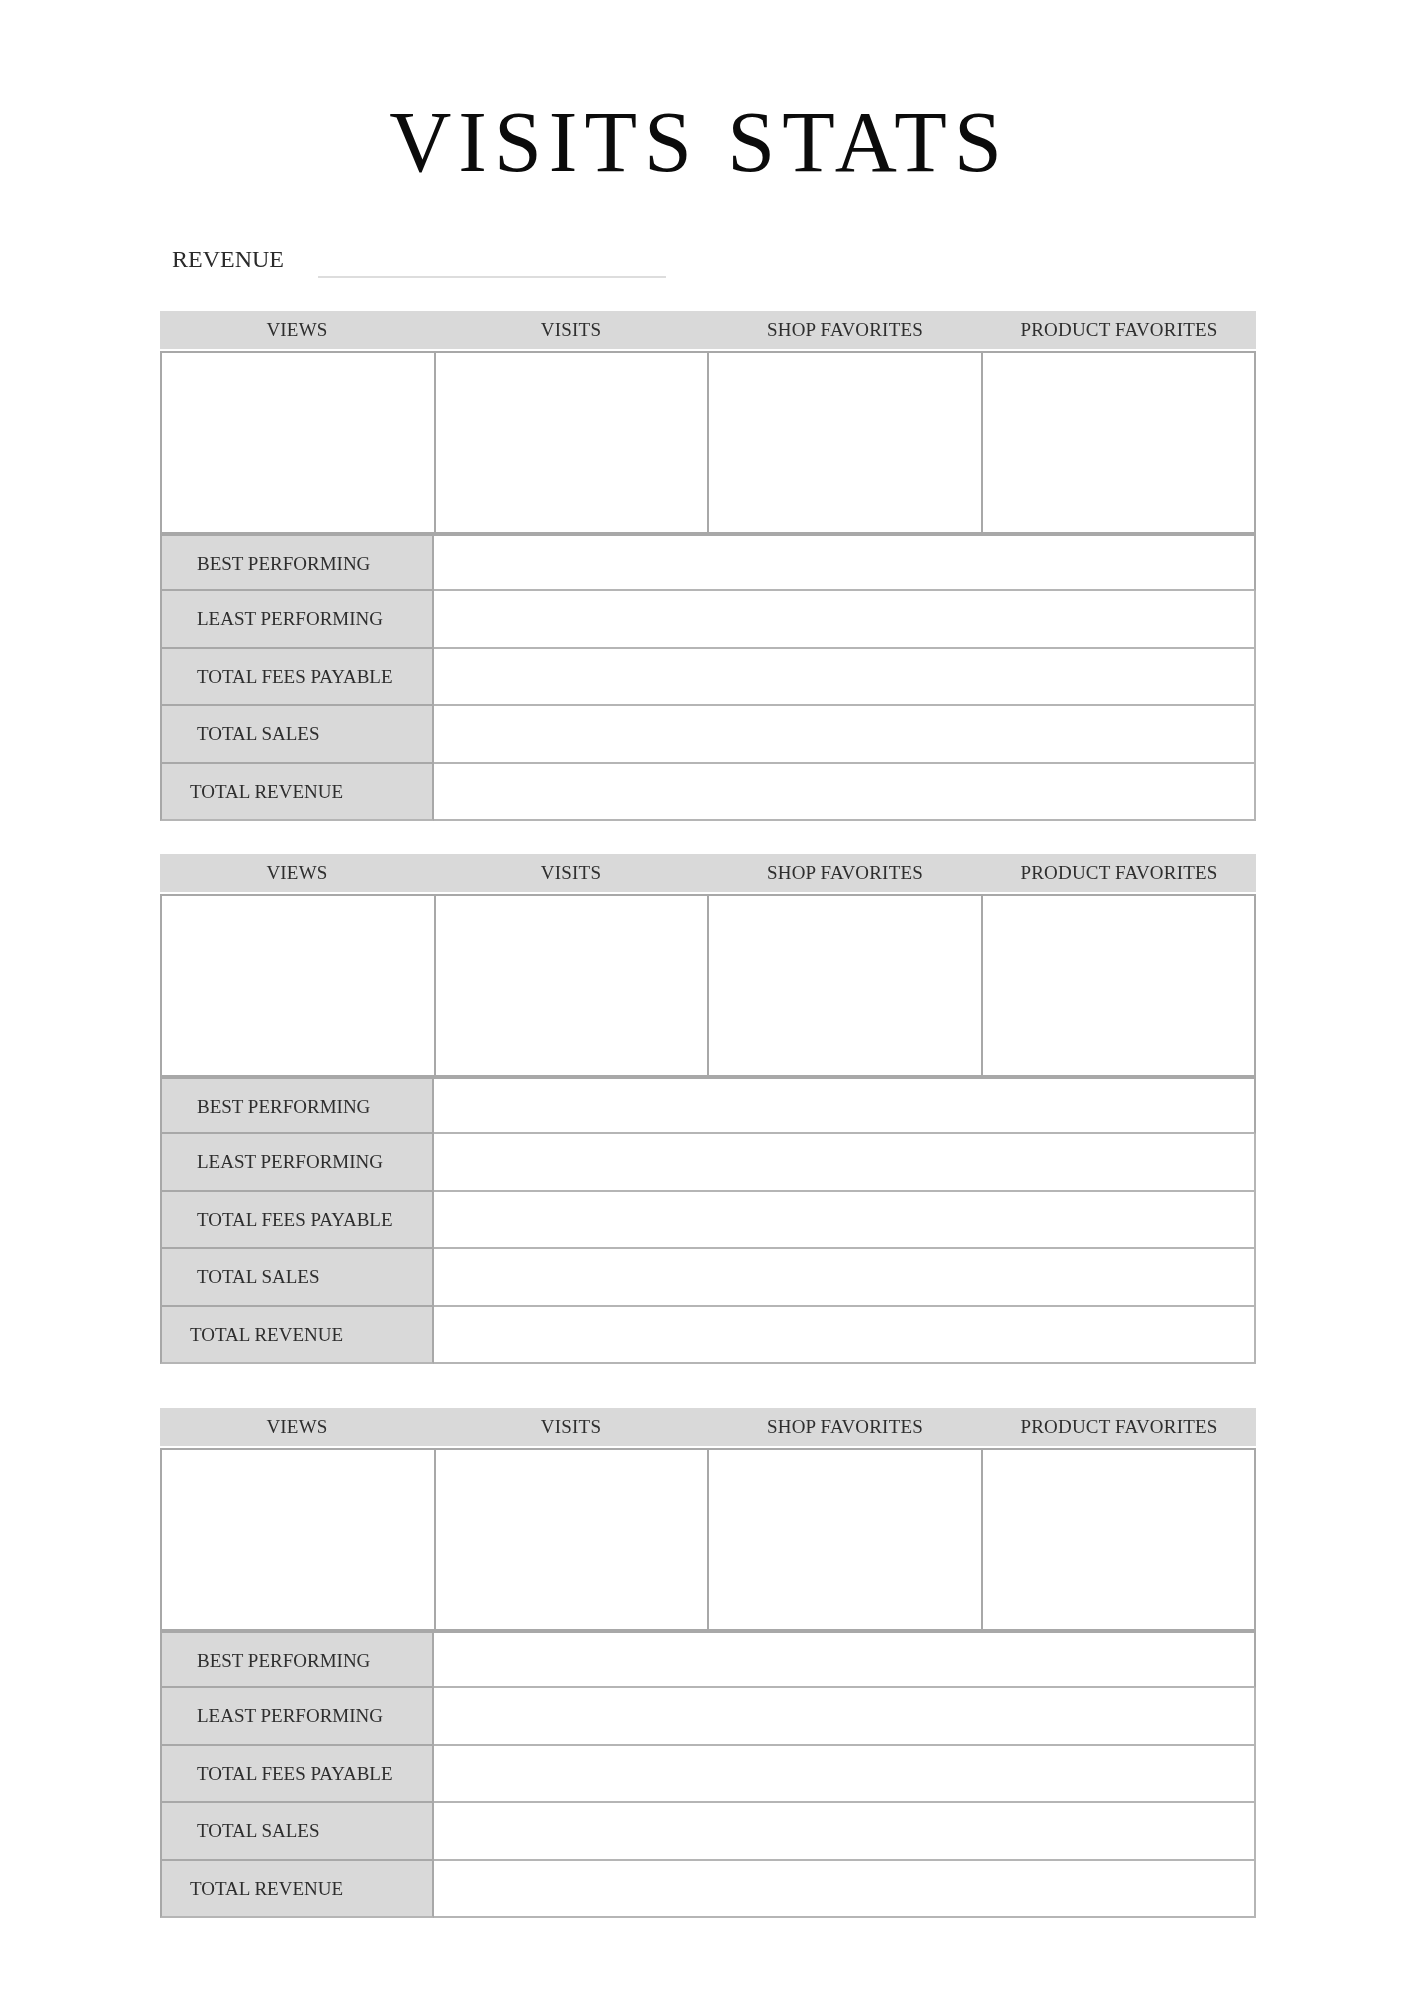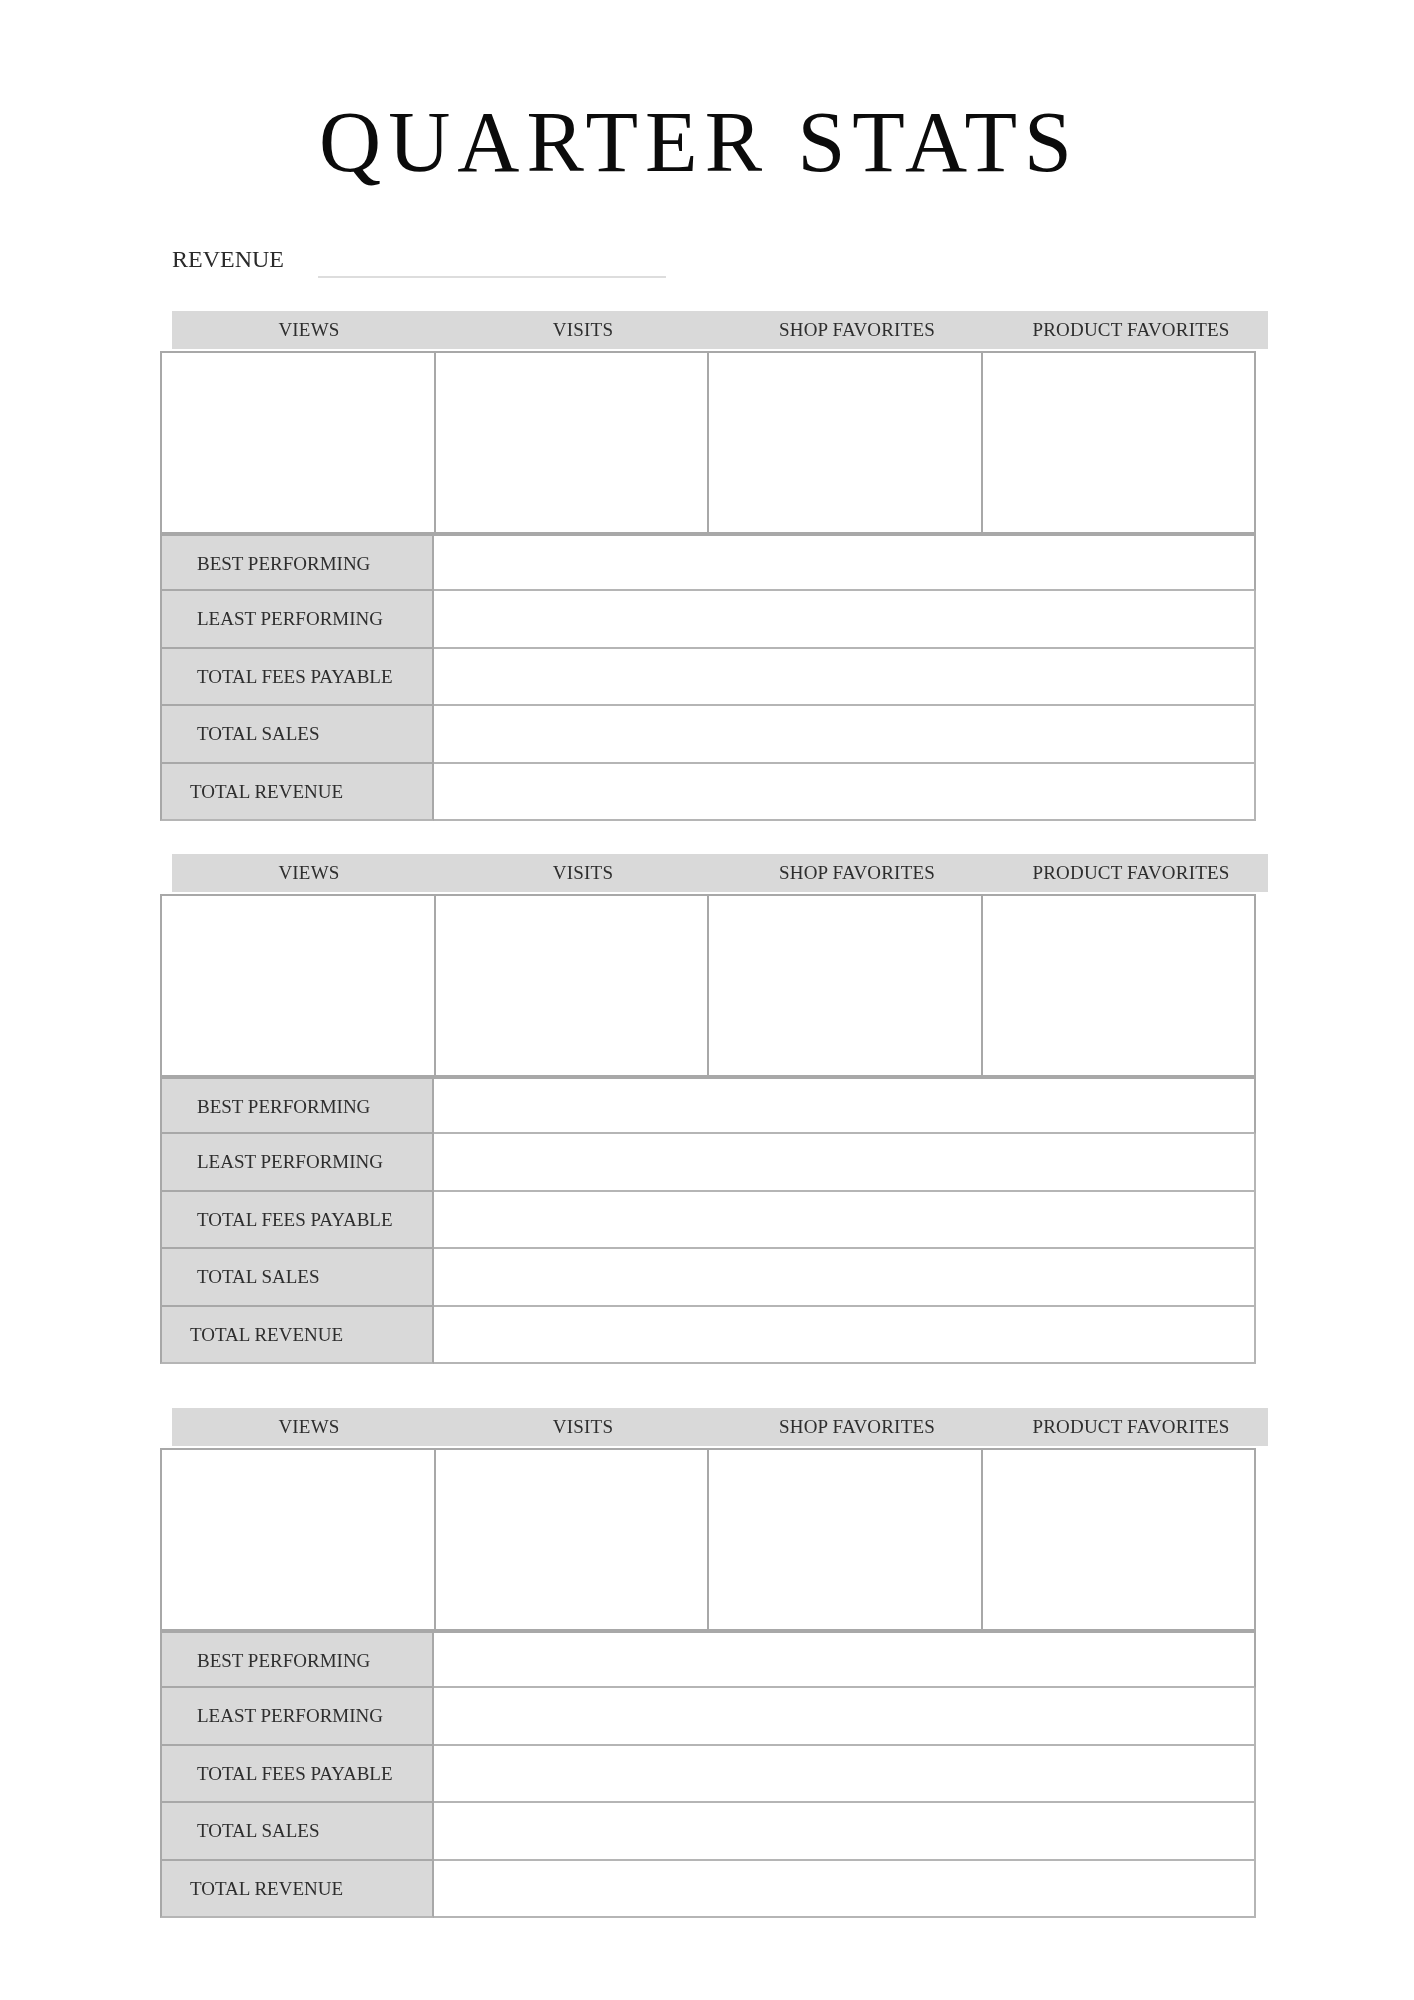--- a/index.html
+++ b/index.html
@@ -58,7 +58,7 @@
 </head>
 <body>
 
-<h1 class="title"><span>QUARTER STATS</span></h1>
+<h1 class="title"><span>VISITS STATS</span></h1>
 
 <div class="quarter-label">REVENUE</div>
 <div class="quarter-line"></div>

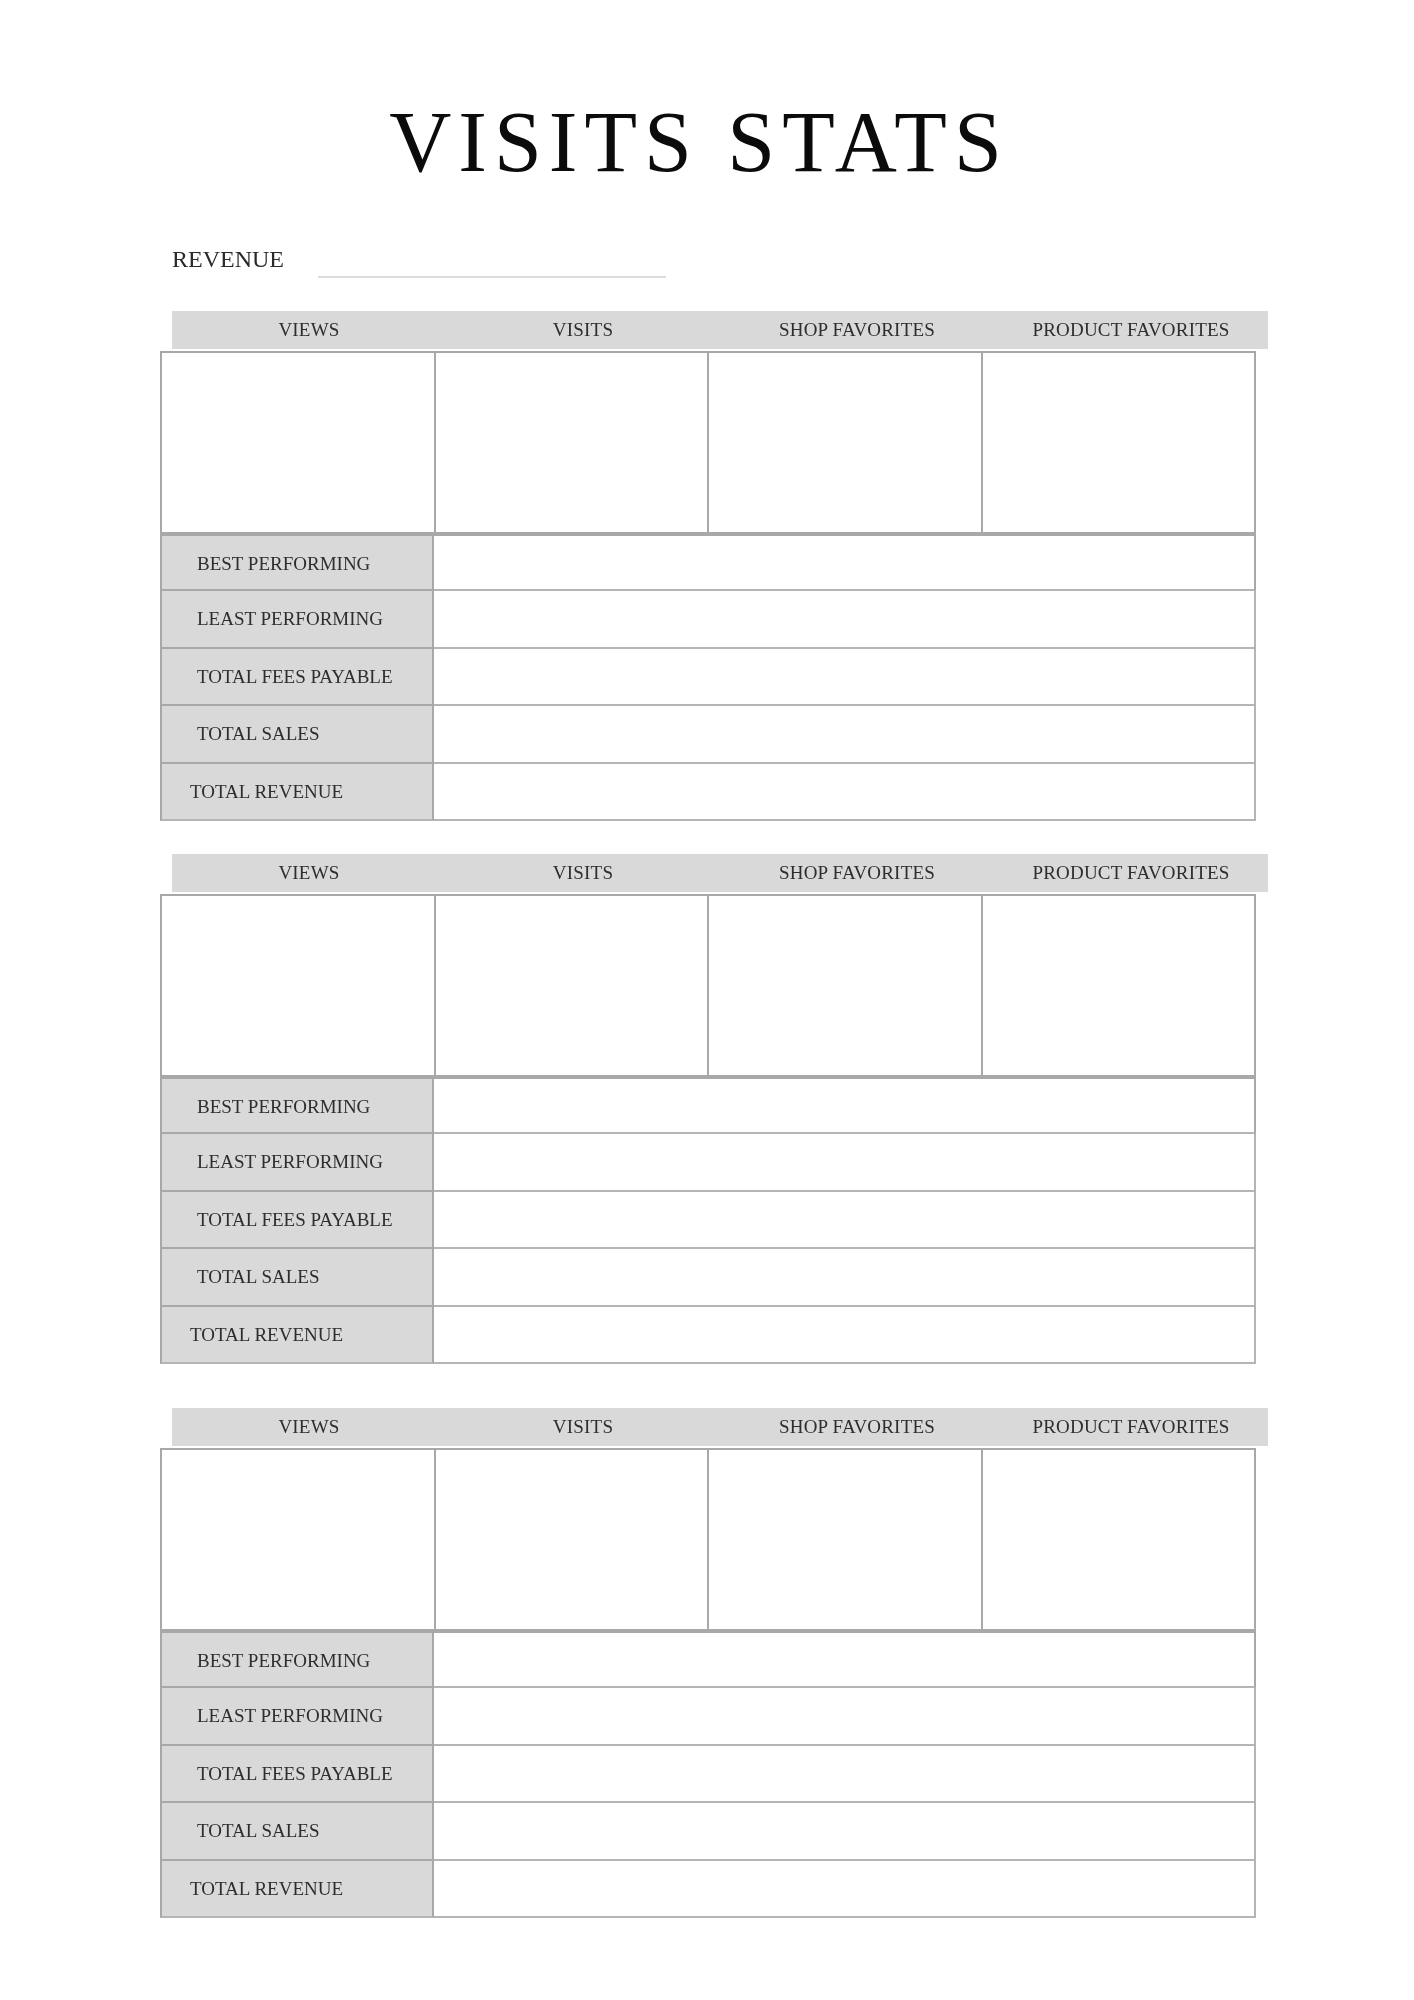--- a/index.html
+++ b/index.html
@@ -24,7 +24,7 @@
   .block { position: absolute; left: 160px; width: 1096px; }
   .hdr {
     position: absolute; left: 0; top: 0; width: 1096px; height: 38px;
-    background: #d9d9d9; display: flex; margin-left: 12px;
+    background: #d9d9d9; display: flex;
   }
   .hdr-cell {
     flex: 1 1 0; text-align: center; font-size: 19px; line-height: 38px;

